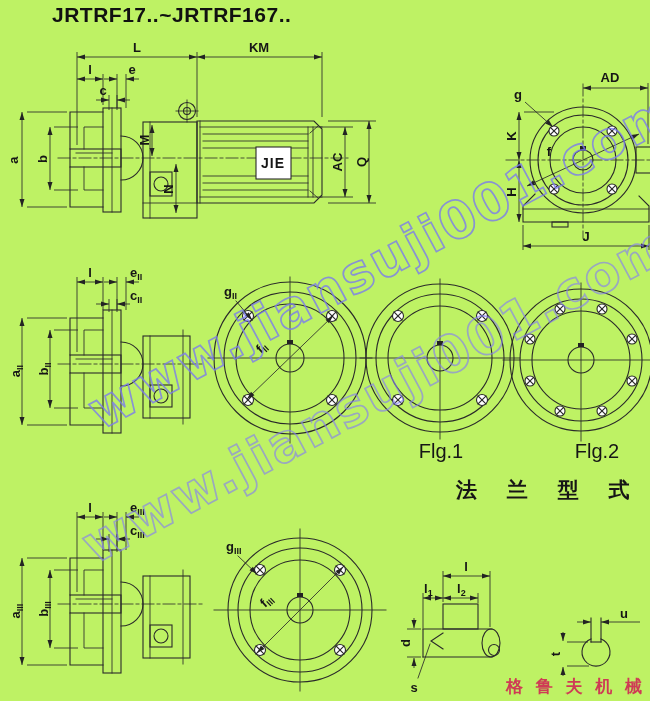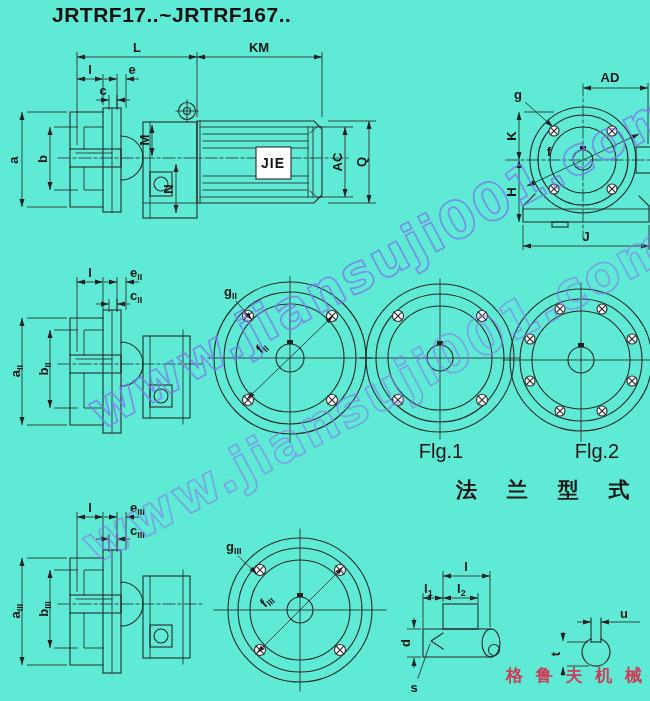--- a/index.html
+++ b/index.html
@@ -3,7 +3,7 @@
 <meta charset="utf-8">
 <style>
   html,body{margin:0;padding:0;background:#fff;}
-  .page{position:relative;width:650px;height:701px;background:#5eead4;overflow:hidden;
+  .page{position:relative;width:650px;height:701px;background:#bef264;overflow:hidden;
         font-family:"Liberation Sans",sans-serif;}
   .title{position:absolute;left:52px;top:3px;font-size:21px;font-weight:800;
          letter-spacing:.5px;color:#111;white-space:nowrap;}

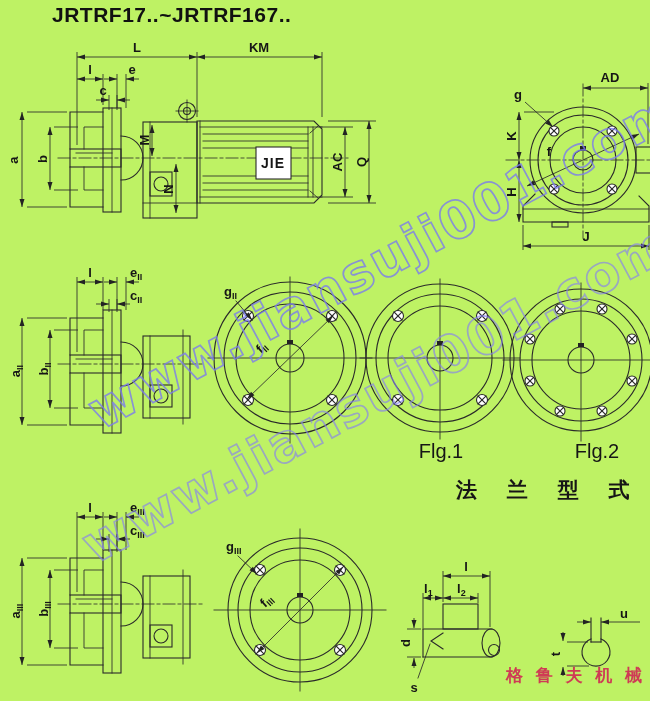--- a/index.html
+++ b/index.html
@@ -24,7 +24,7 @@
       color:transparent;-webkit-text-stroke:1.7px rgba(123,123,238,.8);
       transform:rotate(-28deg);transform-origin:0 0;}
   .wm2{-webkit-text-stroke-color:rgba(133,128,240,.65);}
-  .vendor{position:absolute;right:4px;bottom:16px;text-align:right;color:#cf3b55;z-index:6;line-height:1.05;}
+  .vendor{position:absolute;right:4px;bottom:5px;text-align:right;color:#cf3b55;z-index:6;line-height:1.05;}
   .vendor .vn{font-size:17px;font-weight:700;letter-spacing:4px;}
   .vendor .vu{font-size:19px;font-weight:700;}
 </style>

